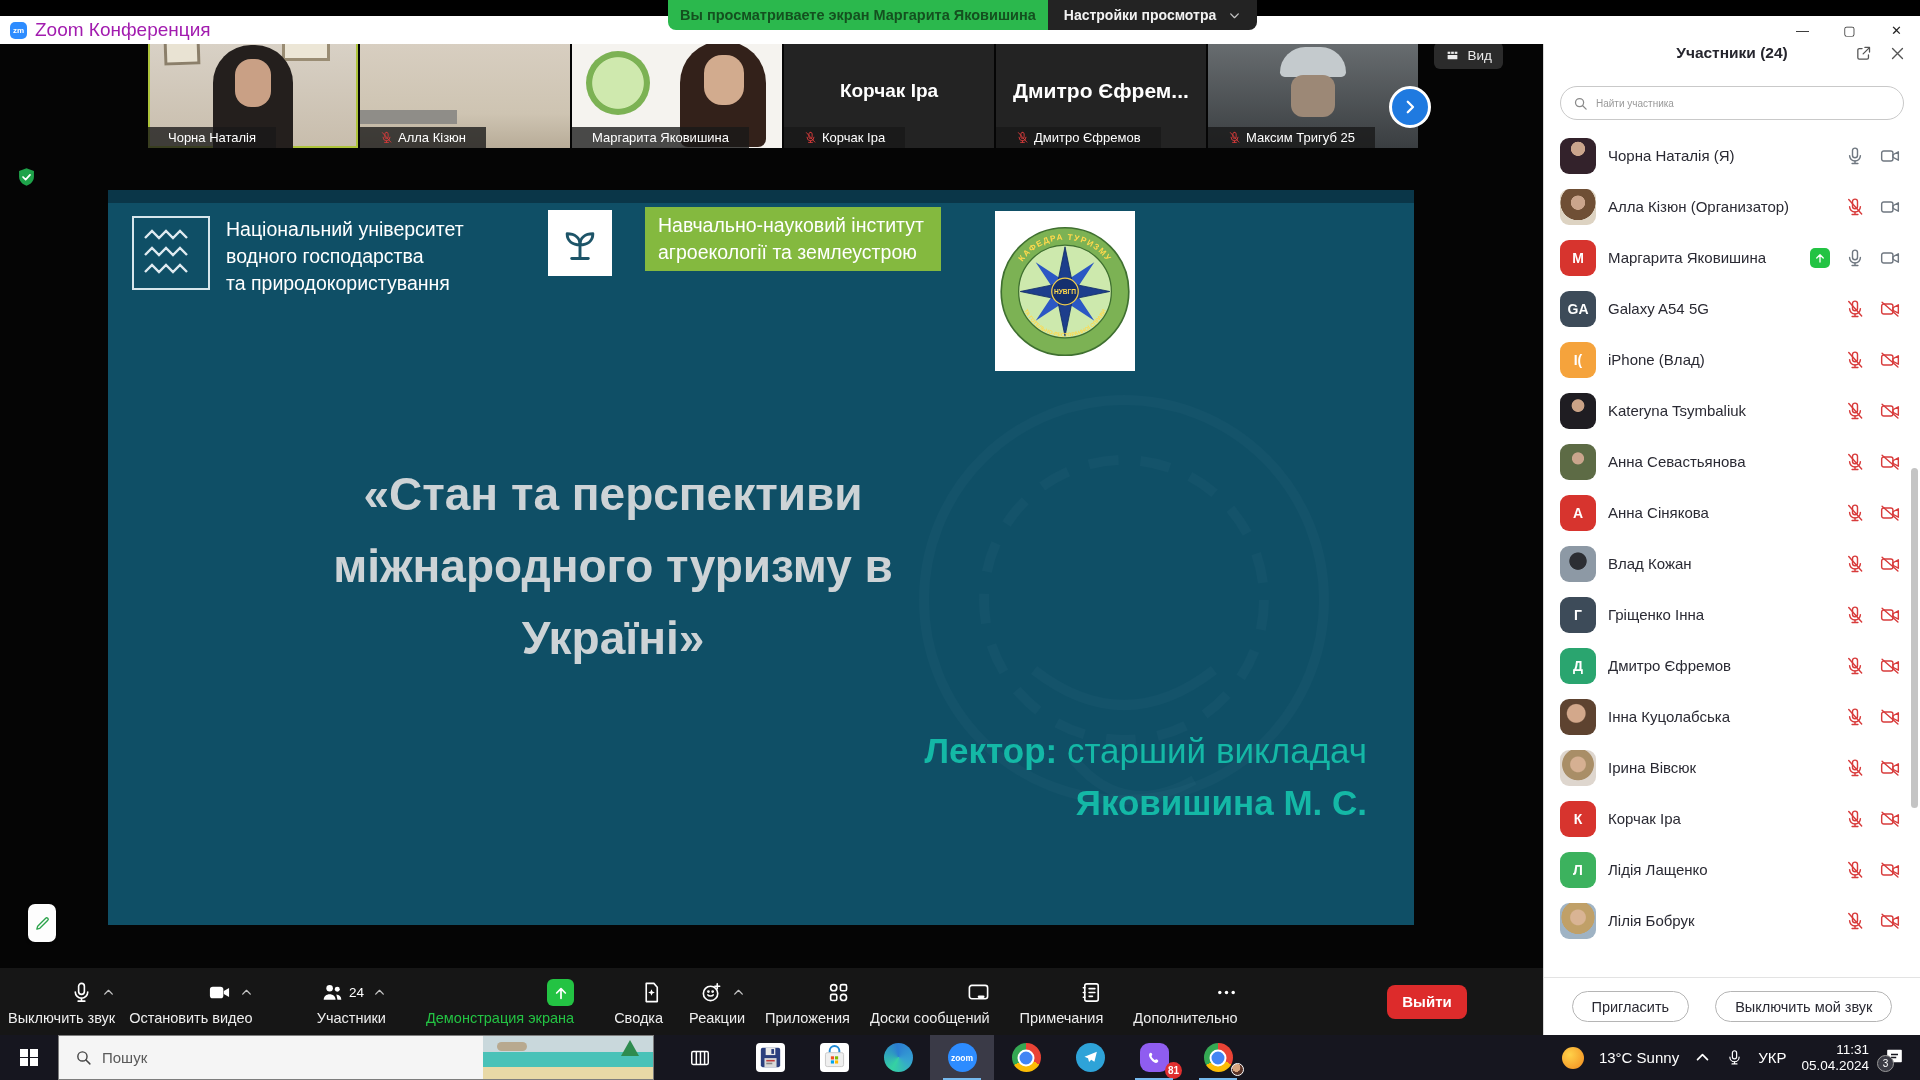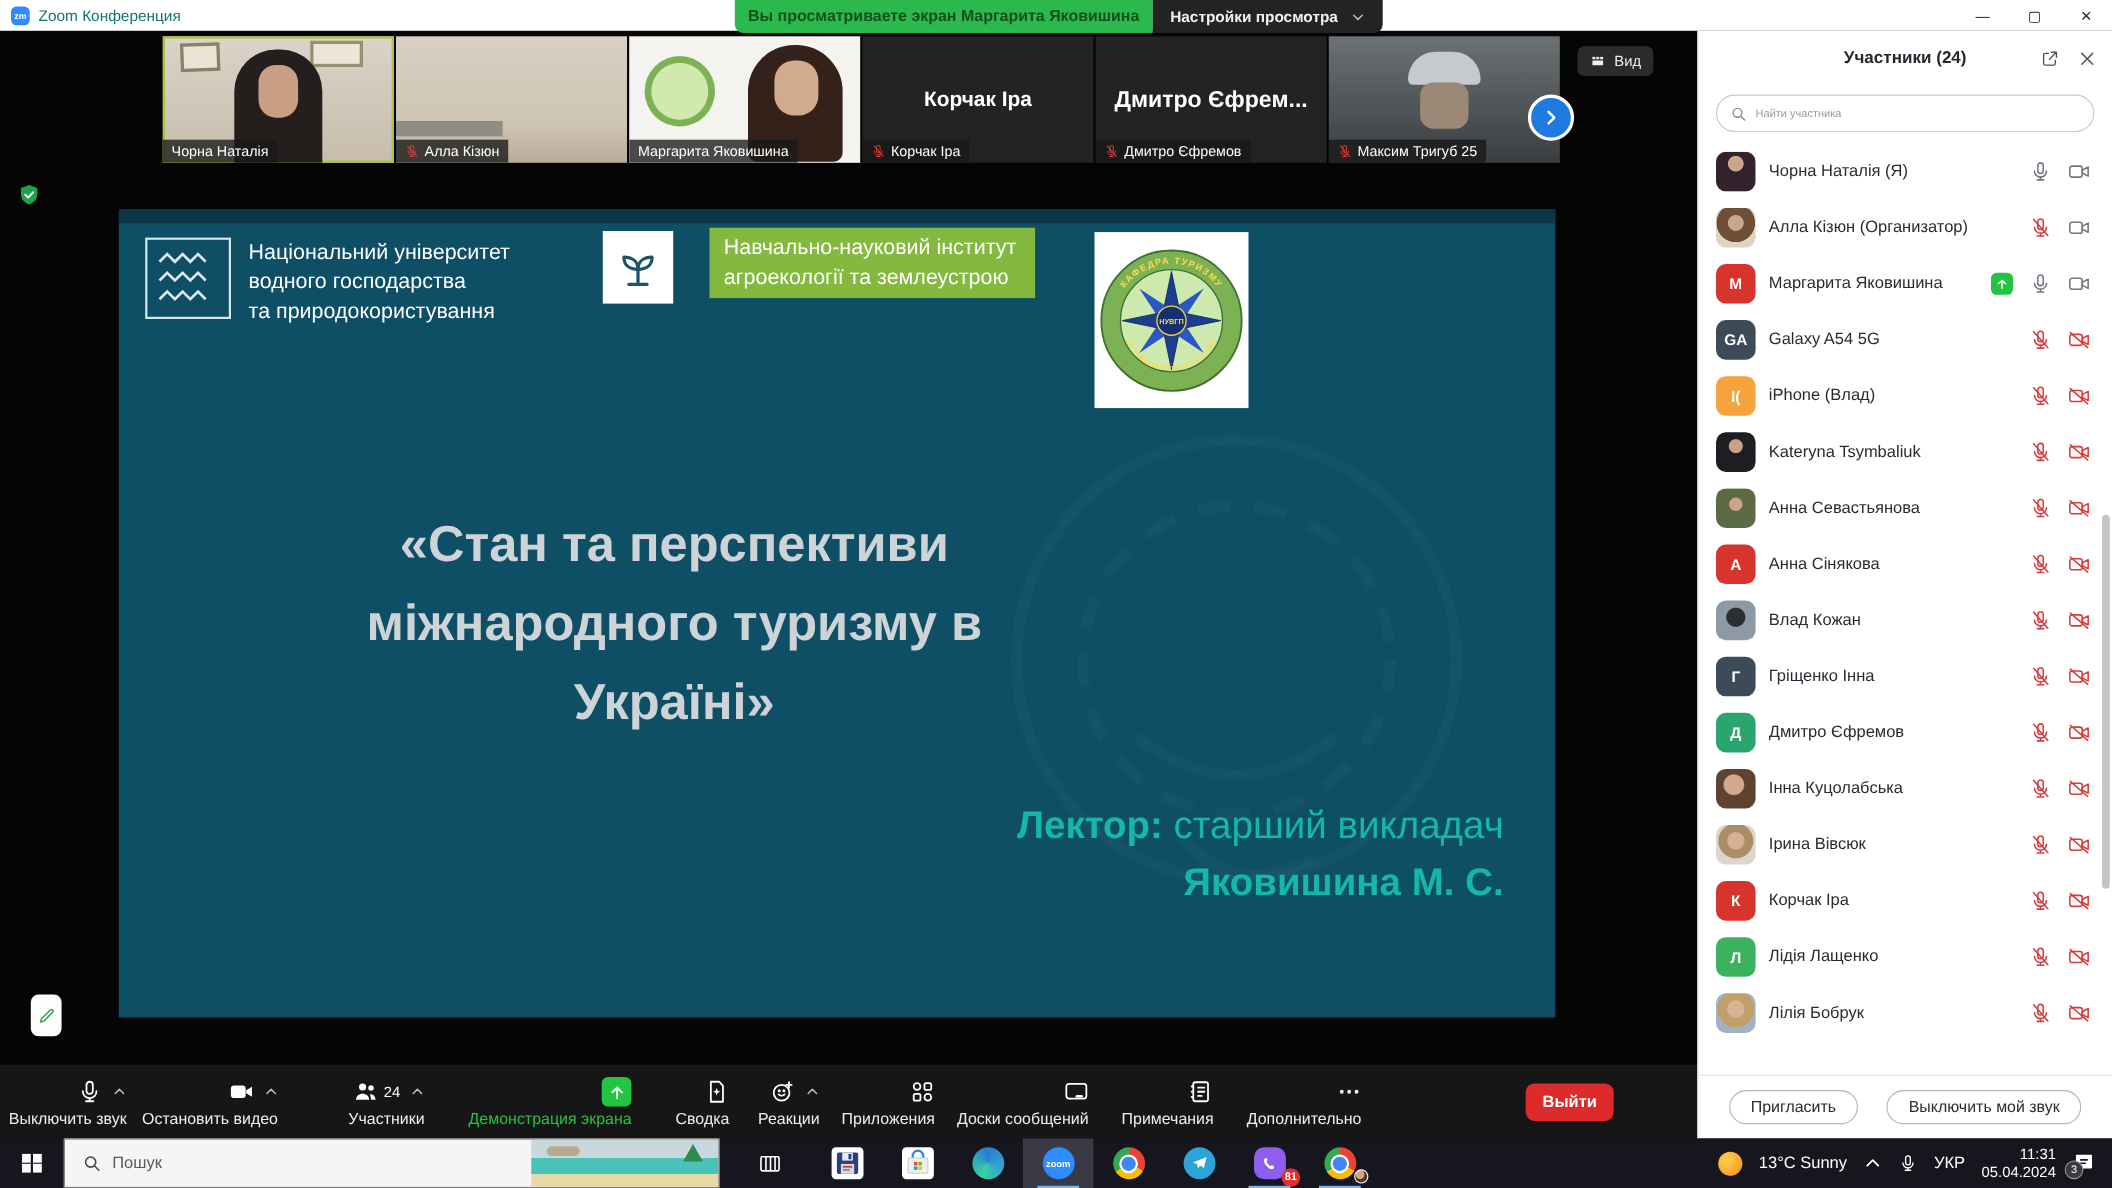--- a/index.html
+++ b/index.html
@@ -9,7 +9,7 @@
   .screen{position:absolute;inset:0}
 
   
-  .titlebar{position:absolute;left:0;top:0;width:1920px;height:28px;background:#fff;display:flex;align-items:center;z-index:30}
+  .titlebar{position:absolute;left:0;top:16px;width:1920px;height:28px;background:#fff;display:flex;align-items:center;z-index:30}
   .zm-badge{width:17px;height:17px;border-radius:5px;background:#2d8cff;color:#fff;font-size:8px;font-weight:bold;display:flex;align-items:center;justify-content:center;margin:0 8px 0 10px}
   .app-title{font-size:14px;color:#0f766e}
   .banner-wrap{position:absolute;left:668px;top:0;height:30px;display:flex;z-index:31}

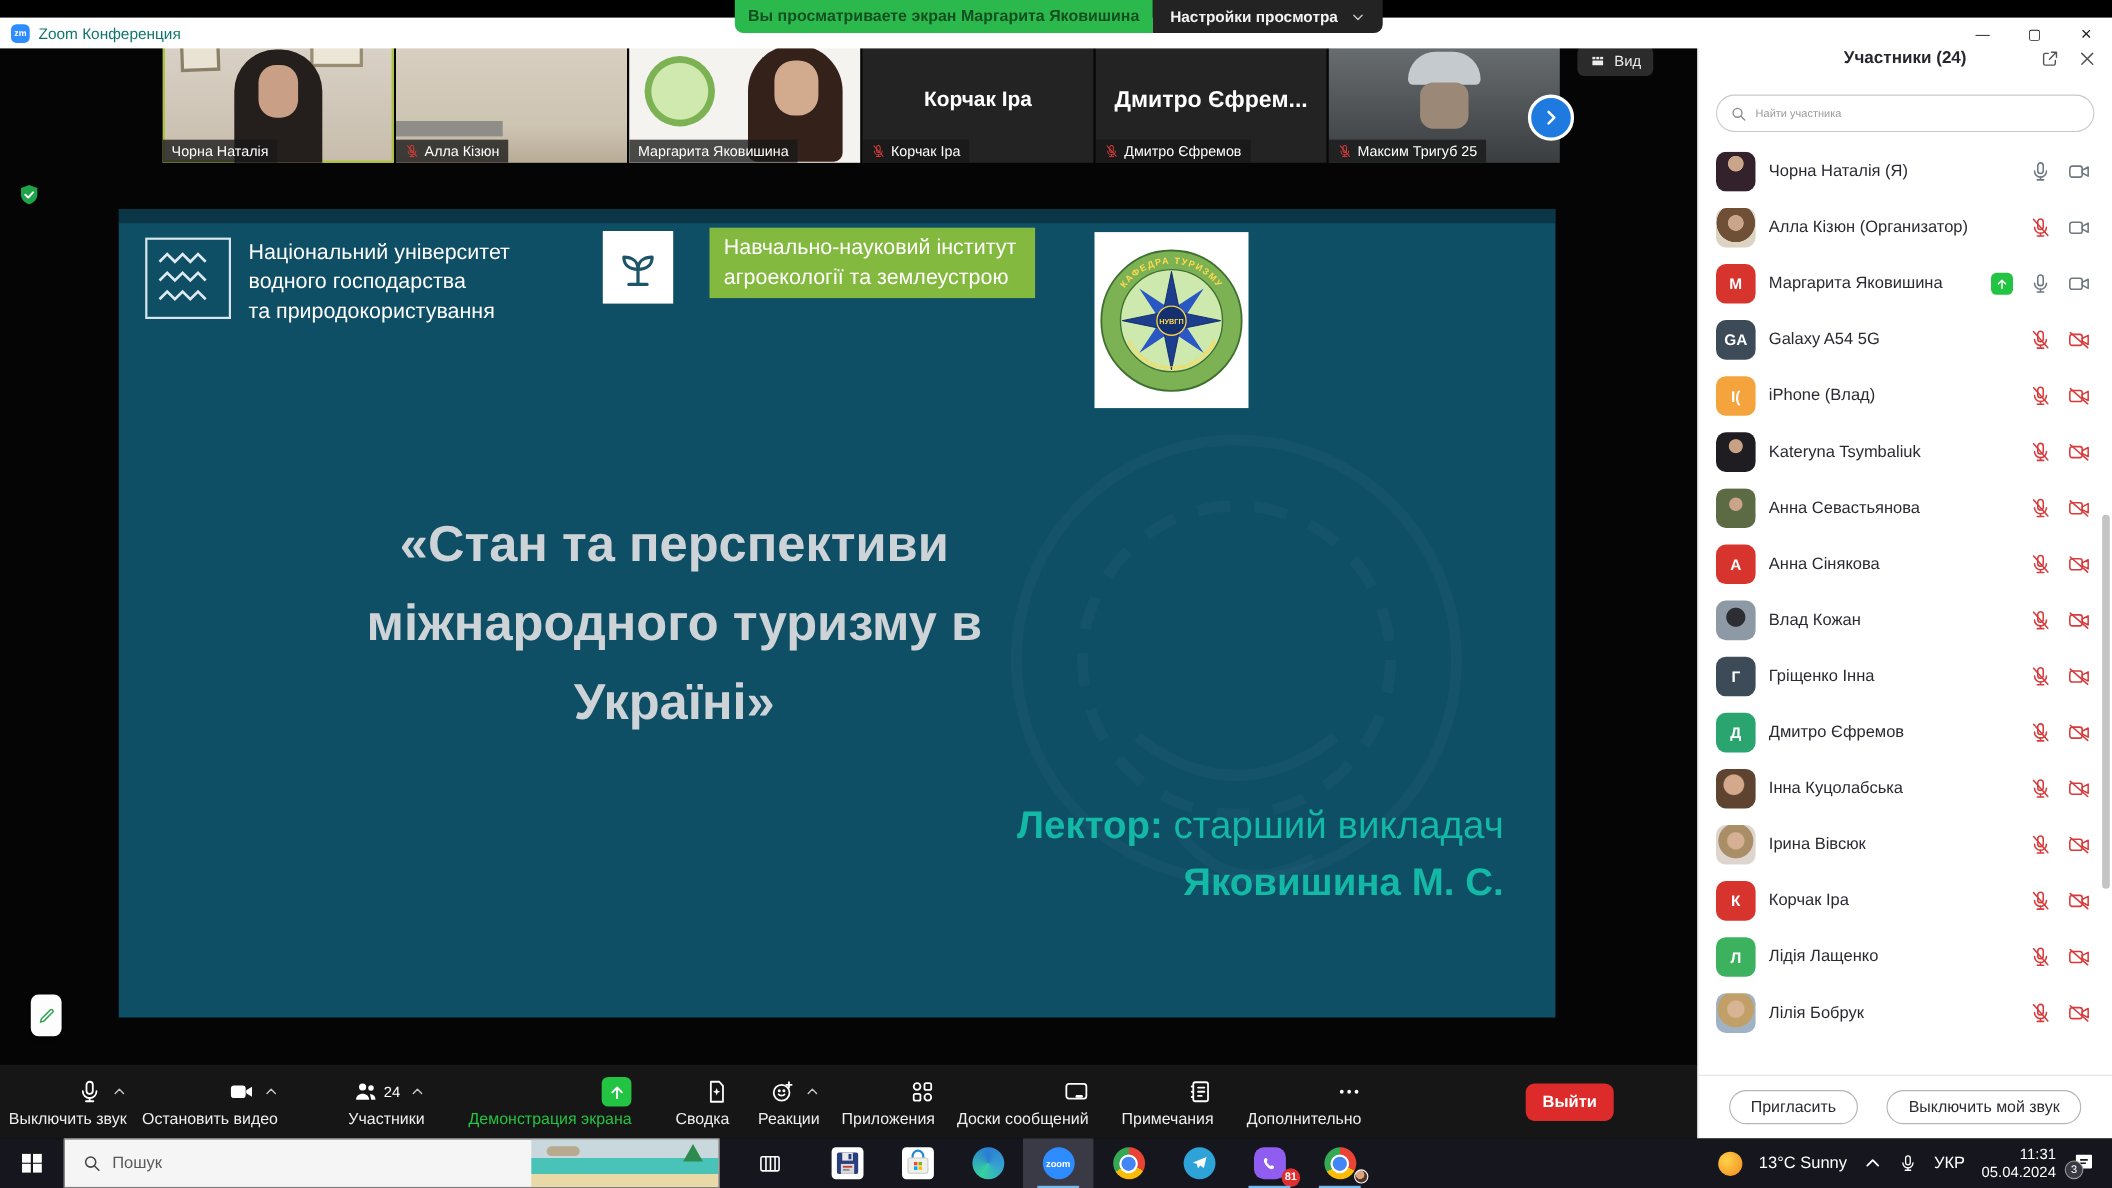--- a/index.html
+++ b/index.html
@@ -11,7 +11,7 @@
   
   .titlebar{position:absolute;left:0;top:16px;width:1920px;height:28px;background:#fff;display:flex;align-items:center;z-index:30}
   .zm-badge{width:17px;height:17px;border-radius:5px;background:#2d8cff;color:#fff;font-size:8px;font-weight:bold;display:flex;align-items:center;justify-content:center;margin:0 8px 0 10px}
-  .app-title{font-size:14px;color:#0f766e}
+  .app-title{font-size:19px;color:#a21caf}
   .banner-wrap{position:absolute;left:668px;top:0;height:30px;display:flex;z-index:31}
   .banner{background:#2bb84d;color:#14501f;font-weight:bold;font-size:14.5px;display:flex;align-items:center;padding:0 12px;border-radius:0 0 0 8px}
   .banner-settings{background:#232323;color:#f2f2f2;font-weight:bold;font-size:14px;display:flex;align-items:center;gap:12px;padding:0 16px;border-radius:0 0 8px 0;cursor:pointer}

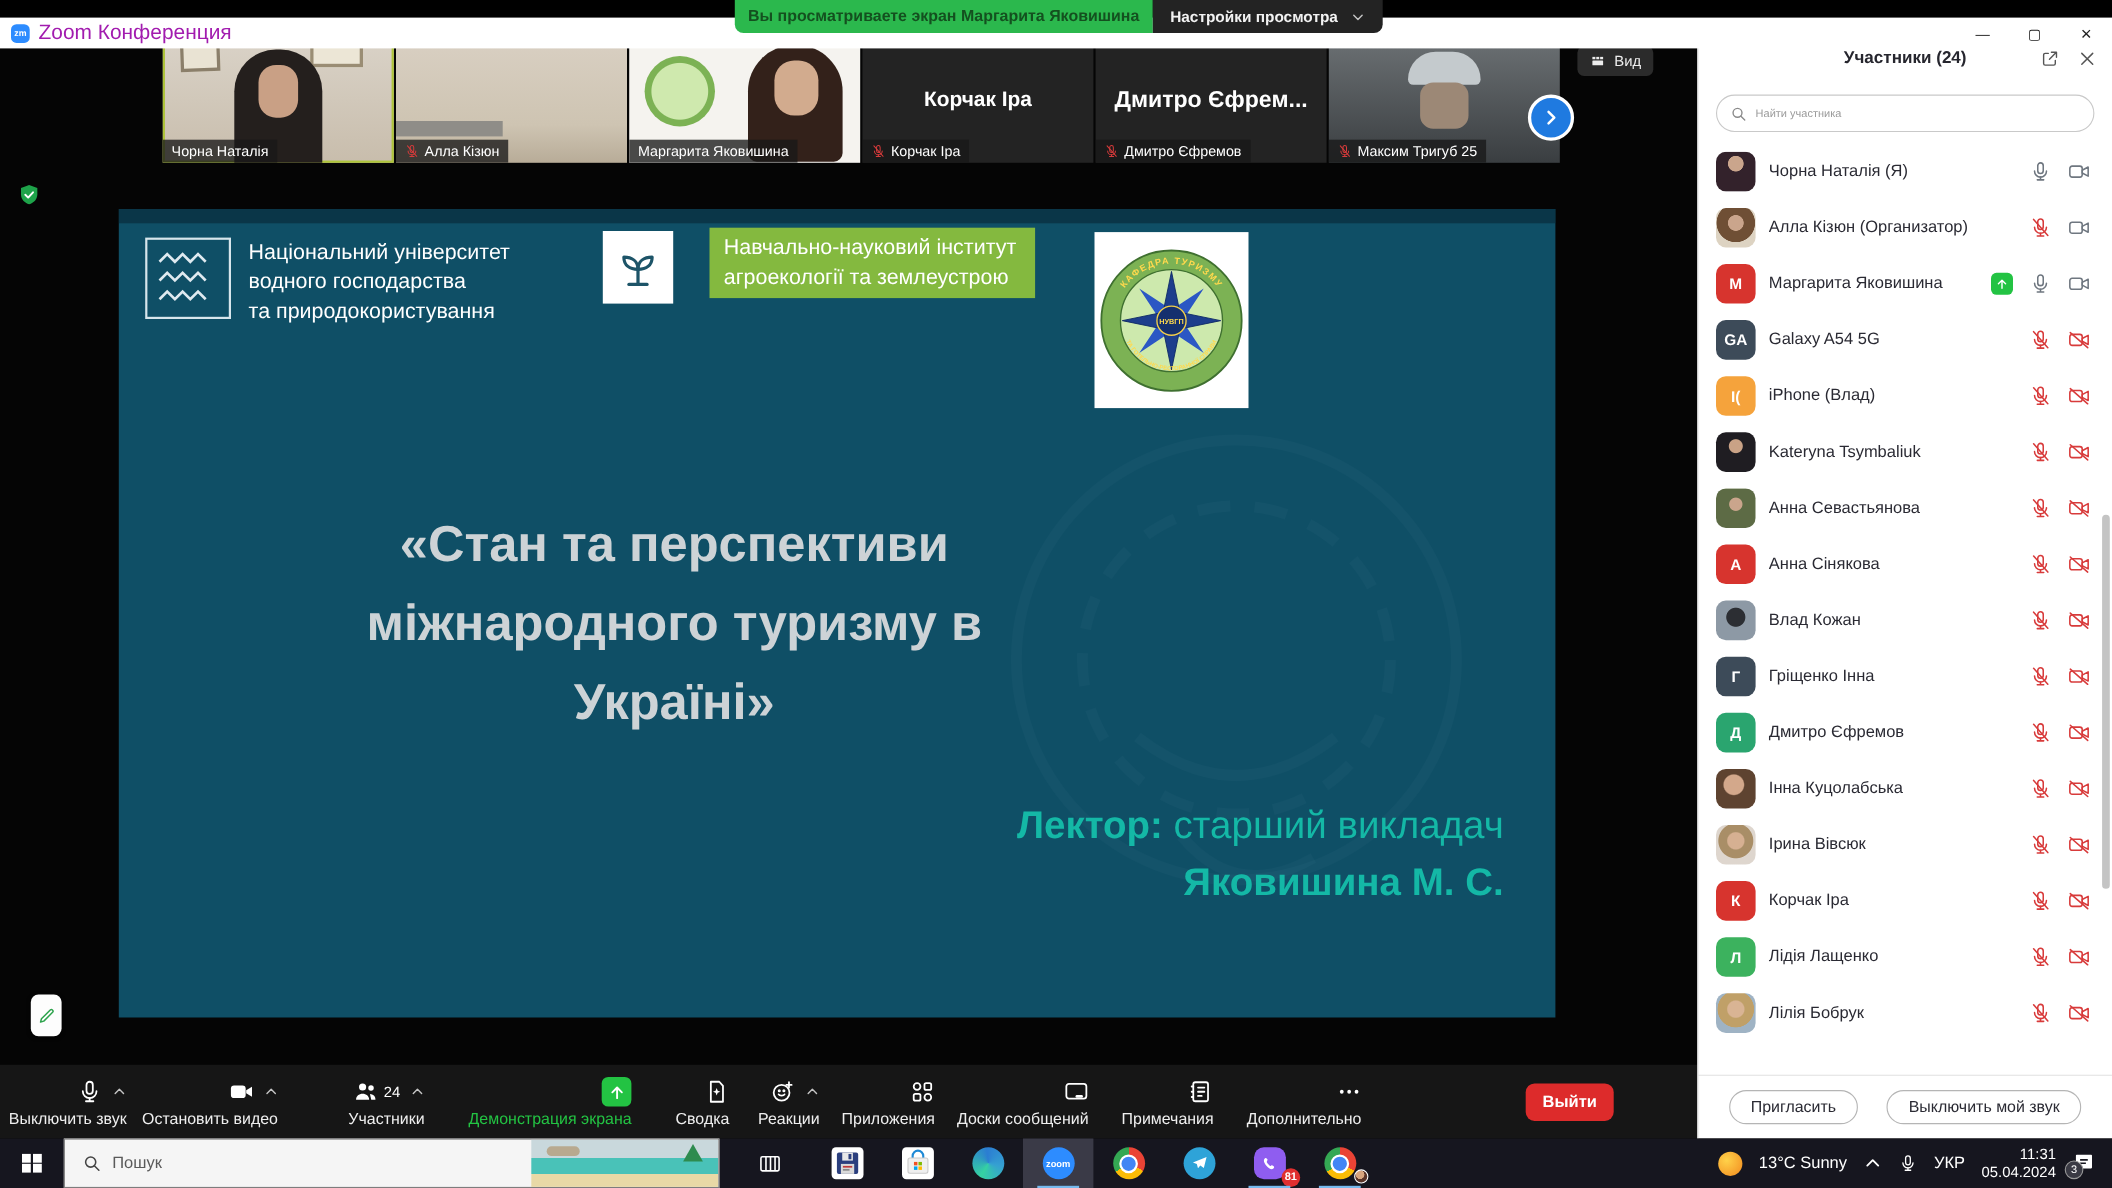--- a/index.html
+++ b/index.html
@@ -25,7 +25,7 @@
   .strip{position:absolute;left:148px;top:5px;width:1270px;height:115px;display:flex;gap:2px}
   .tile{flex:1;position:relative;background:#222;overflow:hidden}
   .tile.active{outline:2px solid #aec43b;outline-offset:-2px}
-  .tile-label{position:absolute;left:0;bottom:0;background:rgba(24,24,24,.78);color:#fff;font-size:13px;padding:3px 8px;display:flex;align-items:center;gap:5px;white-space:nowrap;max-width:100%}
+  .tile-label{position:absolute;left:0;bottom:0;background:rgba(24,24,24,.78);color:#fff;font-size:13px;padding:3px 20px;display:flex;align-items:center;gap:5px;white-space:nowrap;max-width:100%}
   .tile-center{position:absolute;inset:0;display:flex;align-items:center;justify-content:center;color:#fff;font-weight:bold;font-size:21px}
   .t1{background:linear-gradient(180deg,#dad3c8,#c8bdac)}
   .t1 .fr1{position:absolute;left:16px;top:6px;width:36px;height:26px;border:3px solid #8b7f6a;background:#e9e3d3;transform:rotate(-2deg)}

